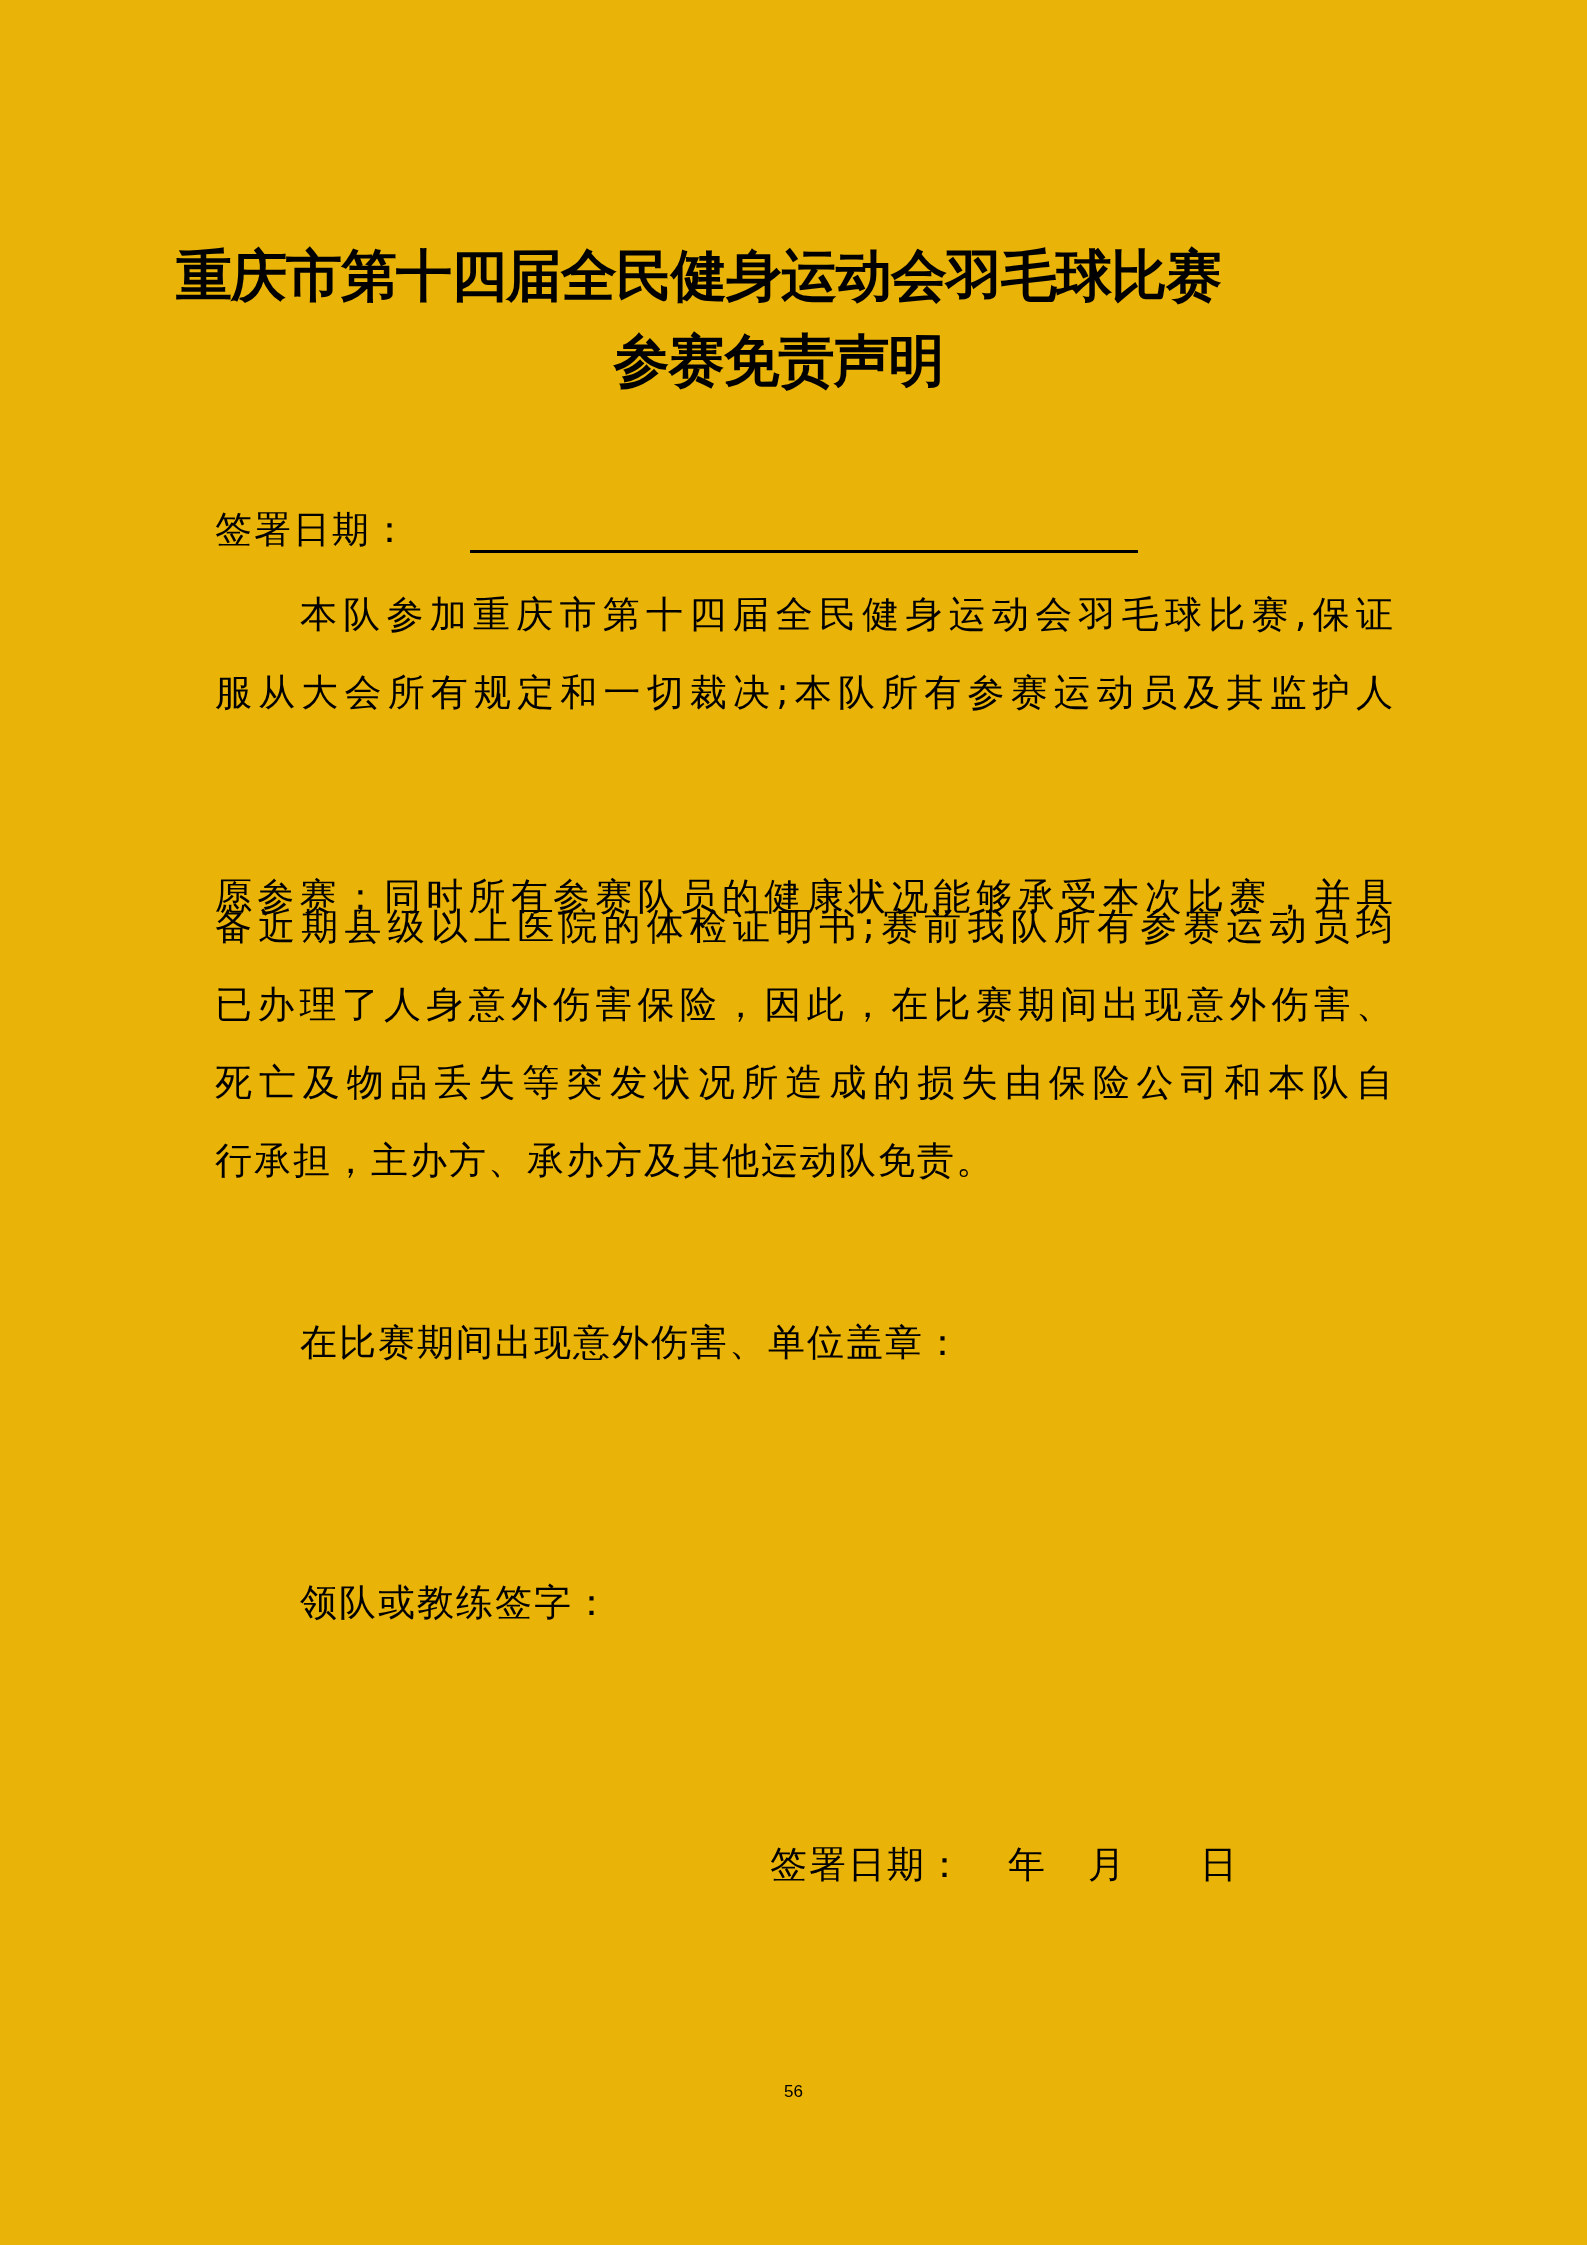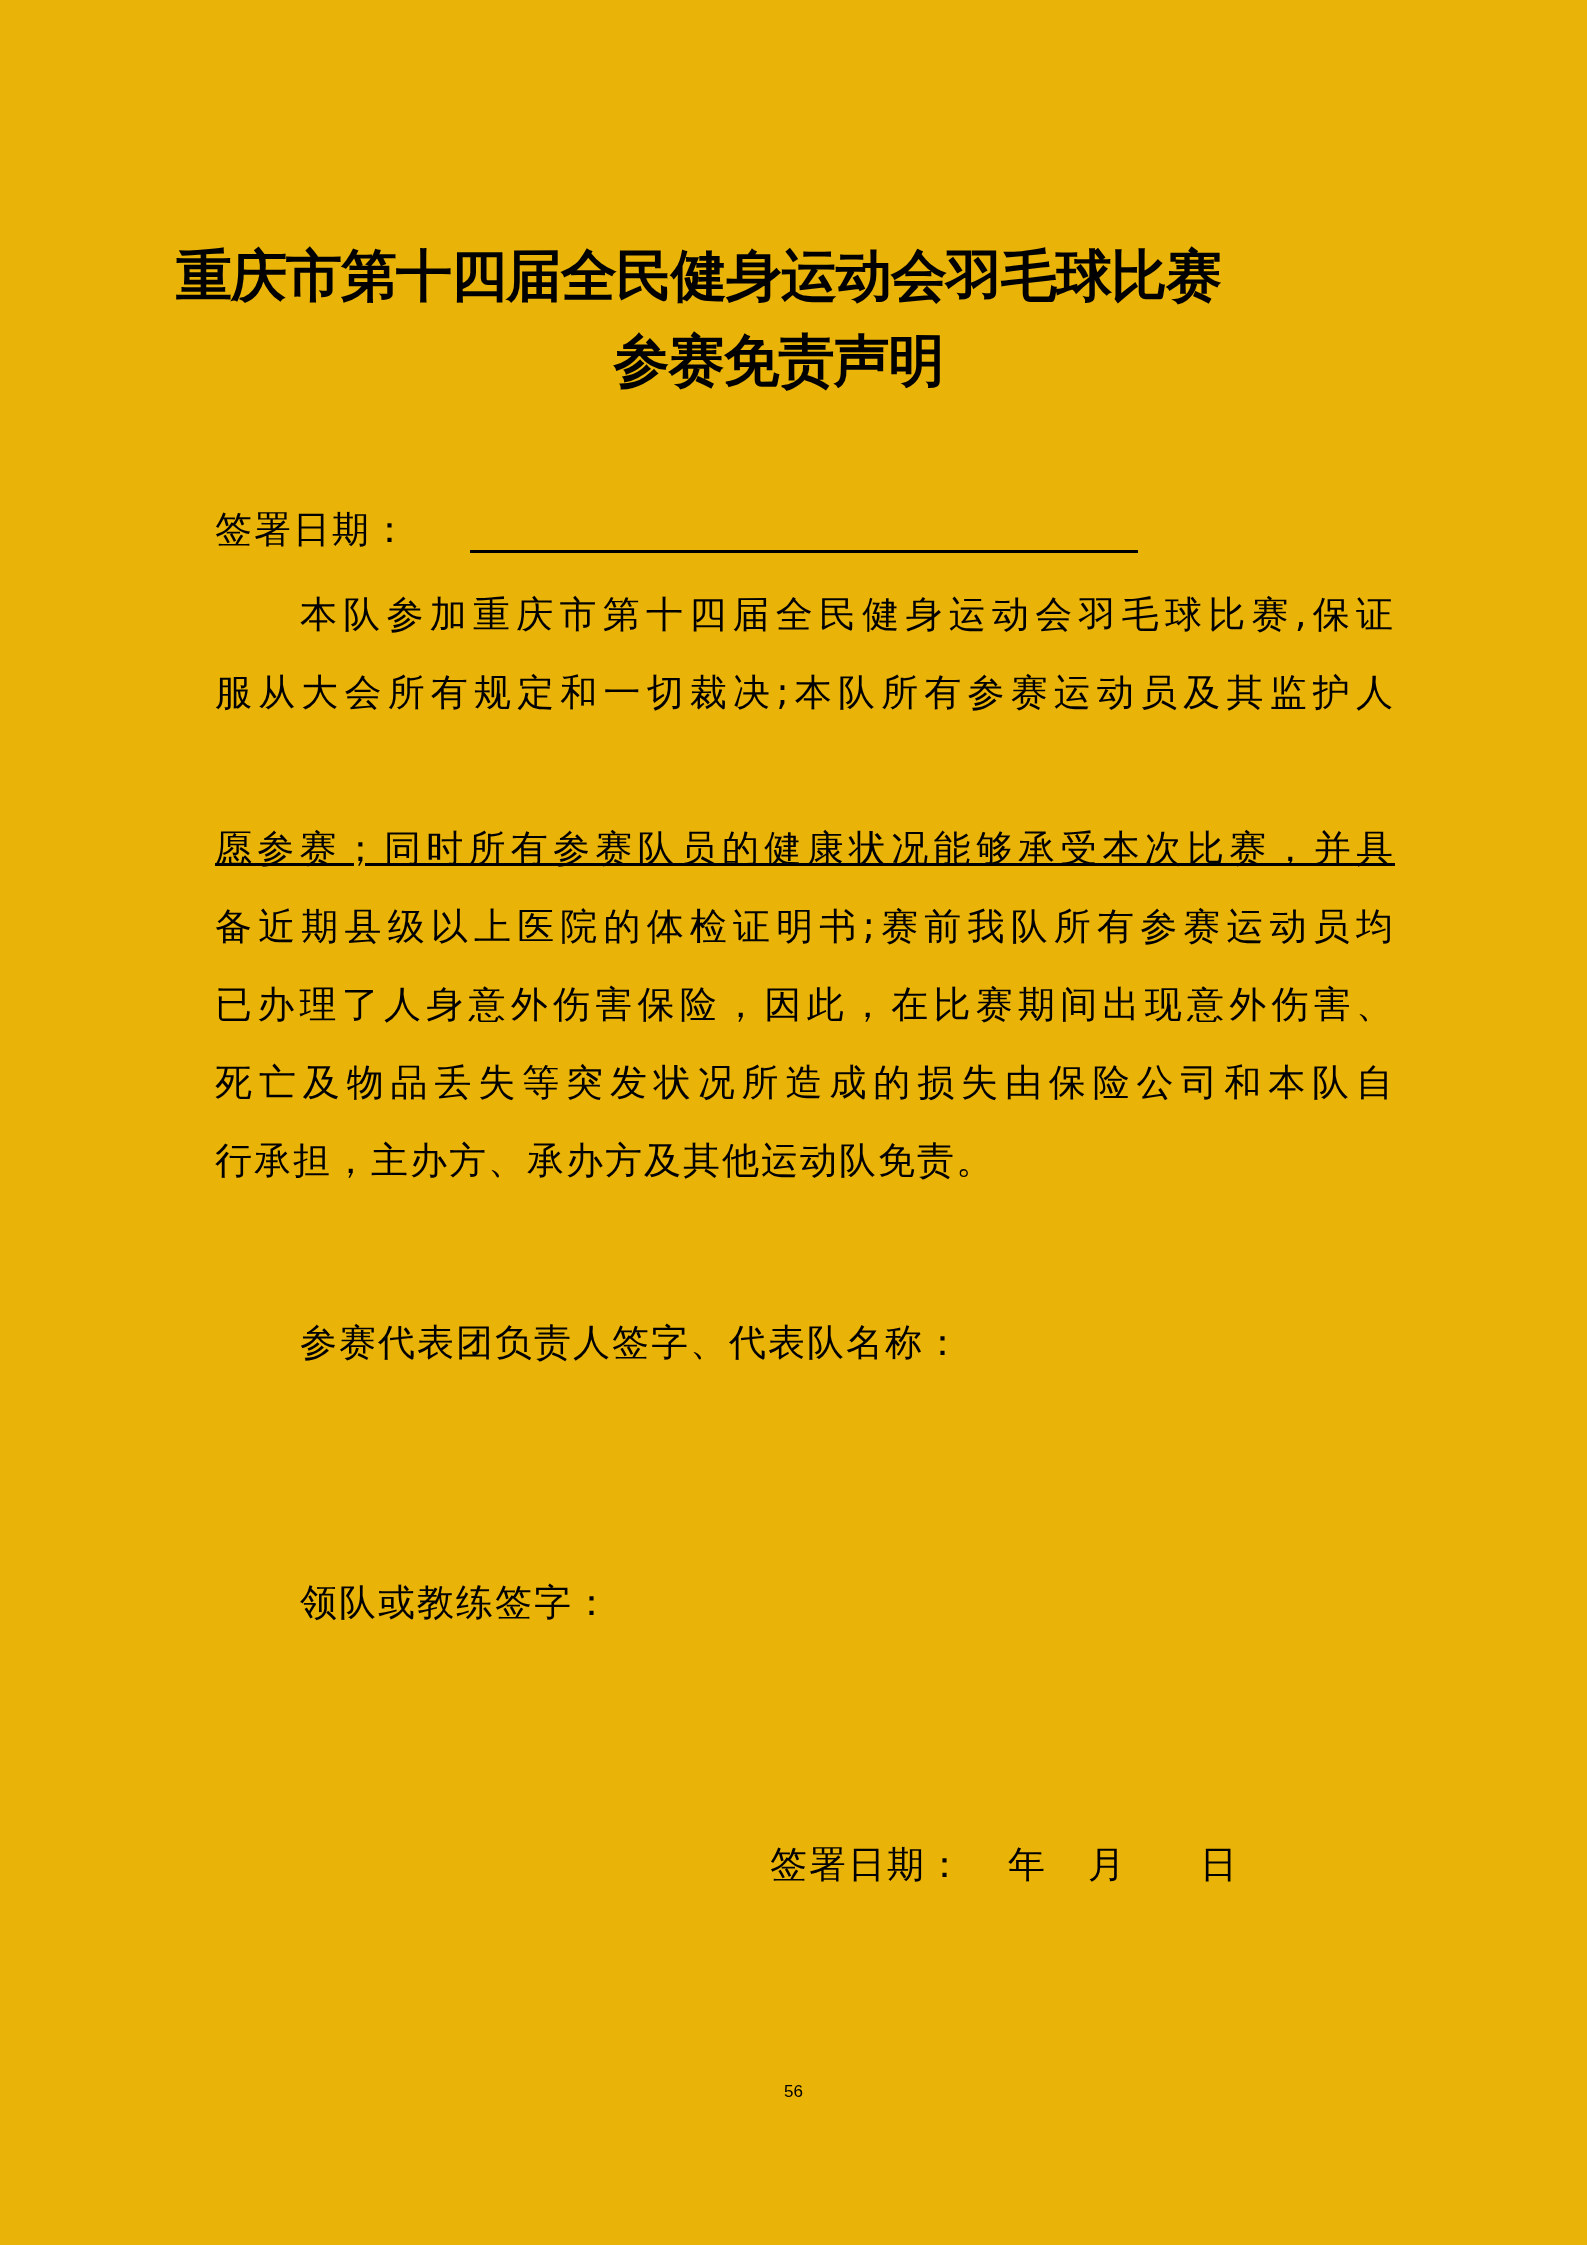--- a/index.html
+++ b/index.html
@@ -46,7 +46,7 @@
 
   <div class="line indent" style="top:590px;">本队参加重庆市第十四届全民健身运动会羽毛球比赛,保证</div>
   <div class="line" style="top:668px;">服从大会所有规定和一切裁决;本队所有参赛运动员及其监护人</div>
-  <div class="line" style="top:824px;text-decoration:underline;">愿参赛；同时所有参赛队员的健康状况能够承受本次比赛，并具</div>
+  <div class="line" style="top:872px;">愿参赛；同时所有参赛队员的健康状况能够承受本次比赛，并具</div>
   <div class="line" style="top:902px;">备近期县级以上医院的体检证明书;赛前我队所有参赛运动员均</div>
   <div class="line" style="top:1058px;">死亡及物品丢失等突发状况所造成的损失由保险公司和本队自</div>
   <div class="line" style="top:980px;">已办理了人身意外伤害保险，因此，在比赛期间出现意外伤害、</div>

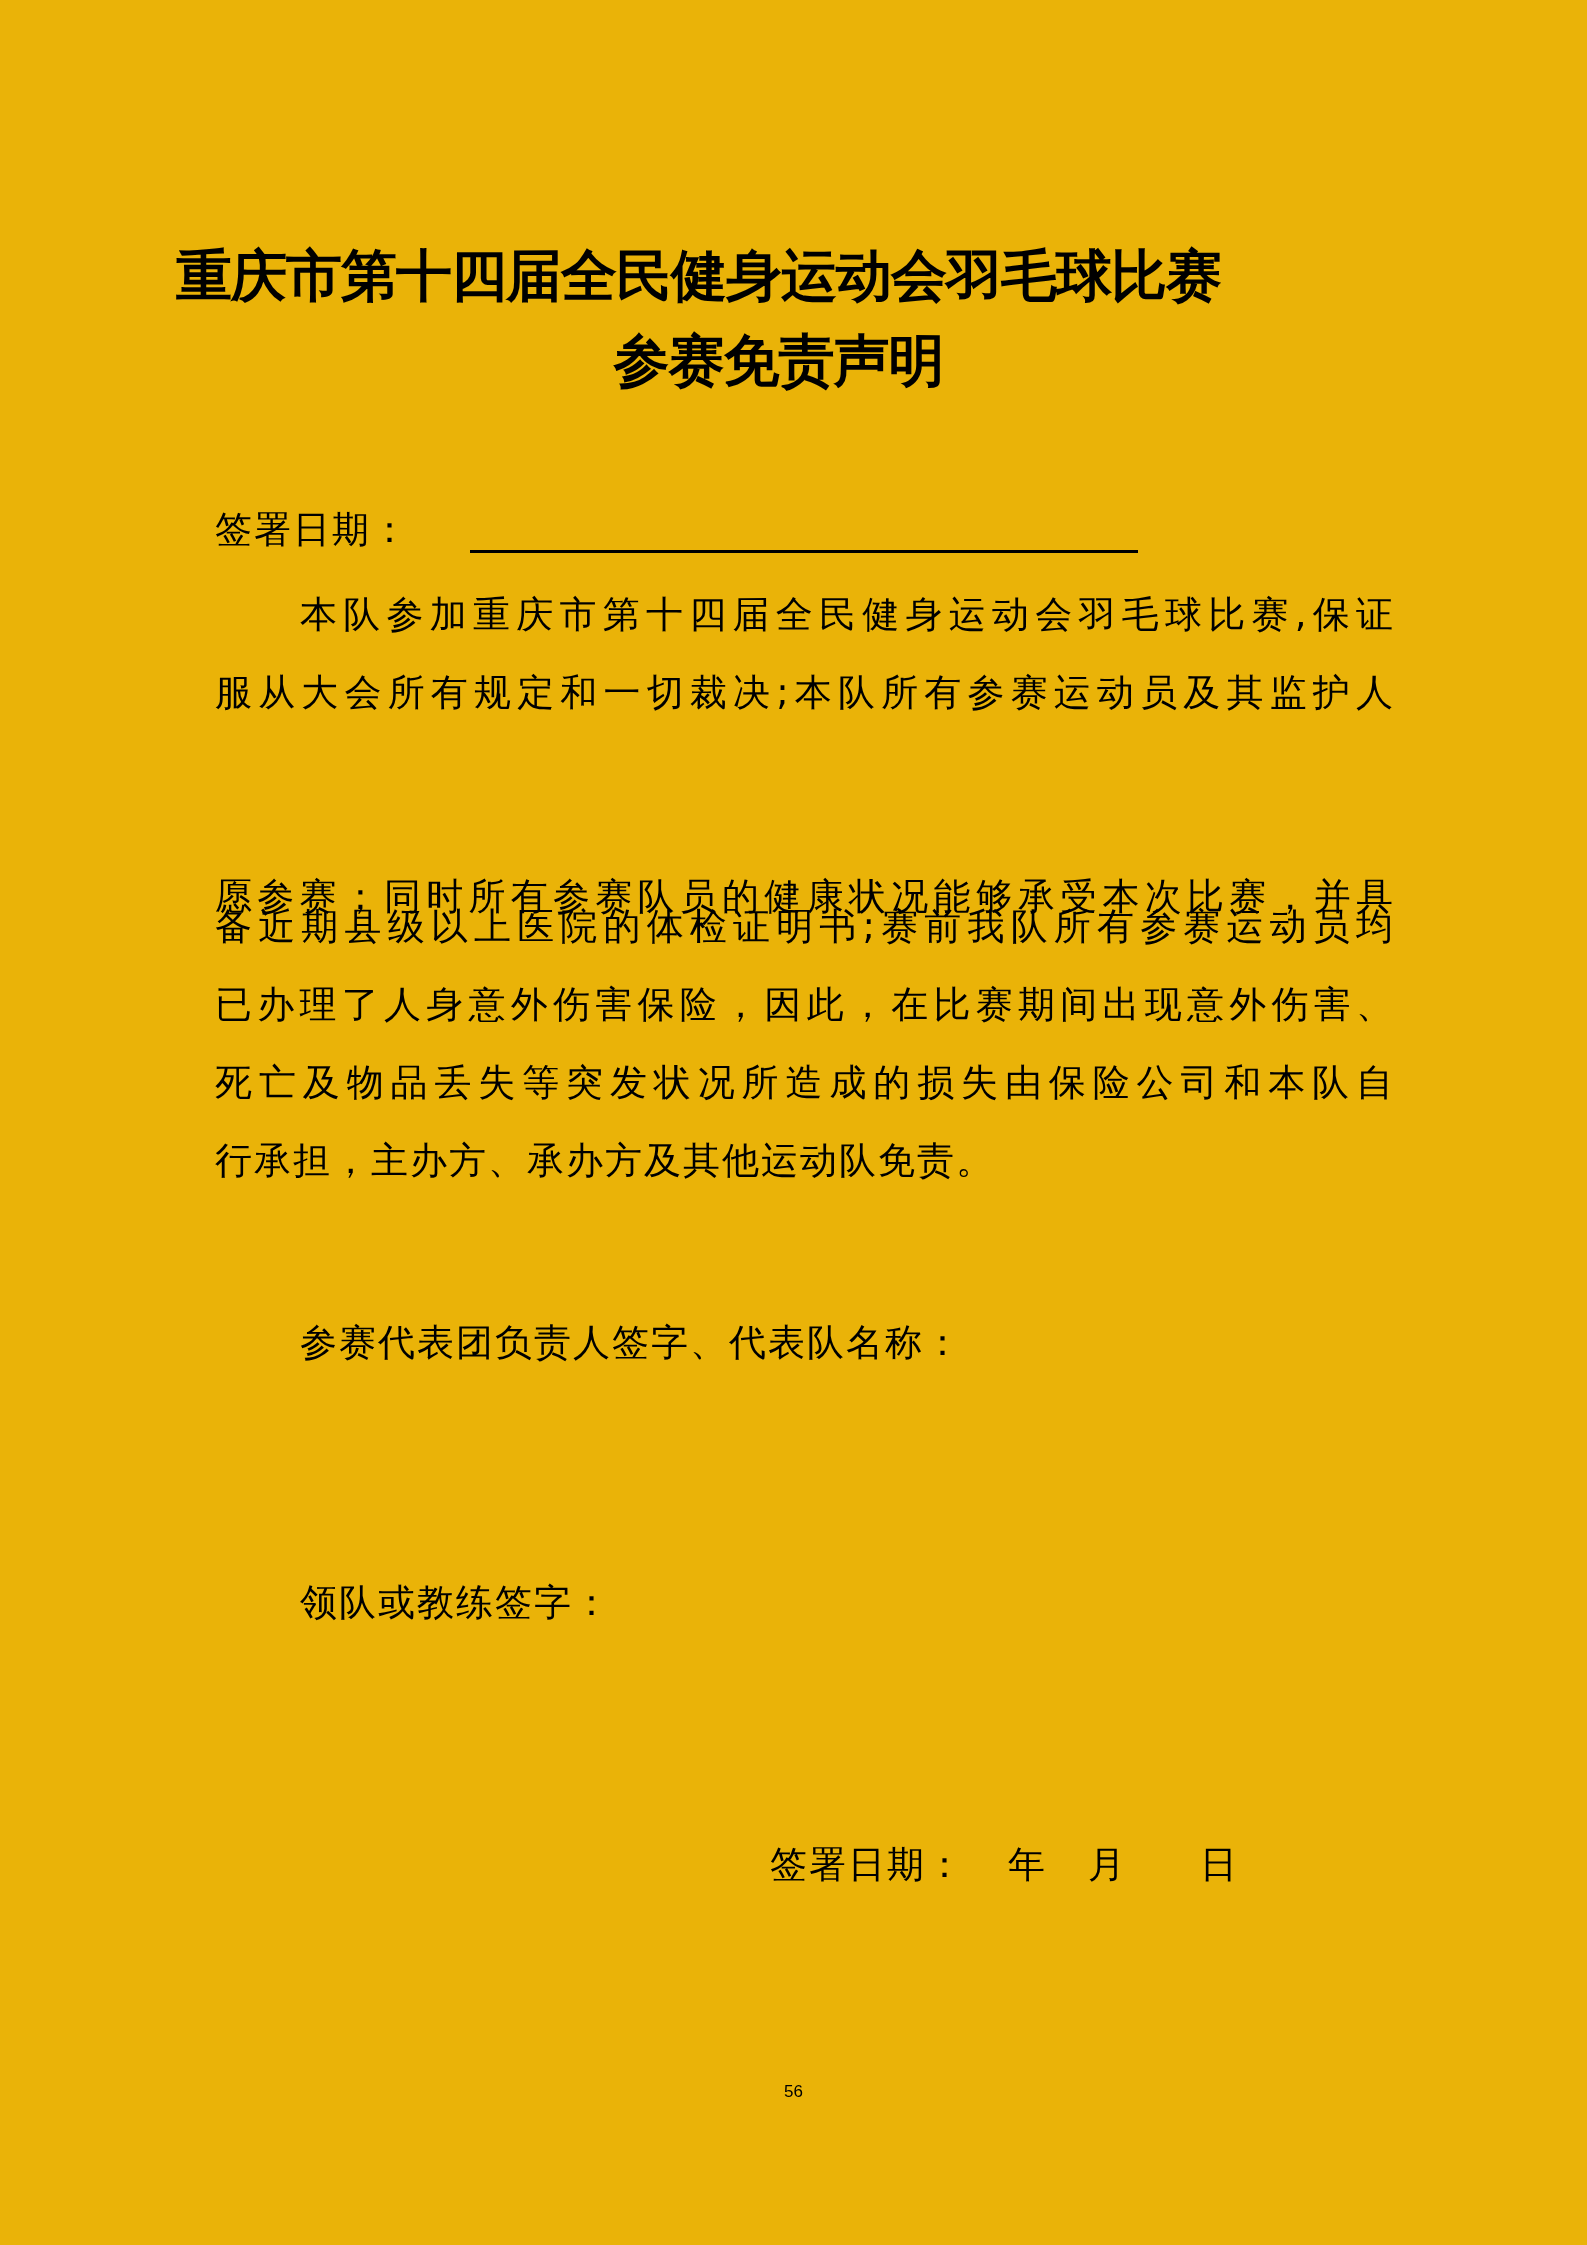--- a/index.html
+++ b/index.html
@@ -52,7 +52,7 @@
   <div class="line" style="top:980px;">已办理了人身意外伤害保险，因此，在比赛期间出现意外伤害、</div>
   <div class="line noj" style="top:1136px;">行承担，主办方、承办方及其他运动队免责。</div>
 
-  <div class="line indent noj" style="top:1318px;">参赛代表团负责人签字、代表队名称：</div>
+  <div class="line indent noj" style="top:1318px;">在比赛期间出现意外伤害、单位盖章：</div>
   <div class="line indent noj" style="top:1578px;">领队或教练签字：</div>
 
   <div class="date-label">签署日期：</div>

